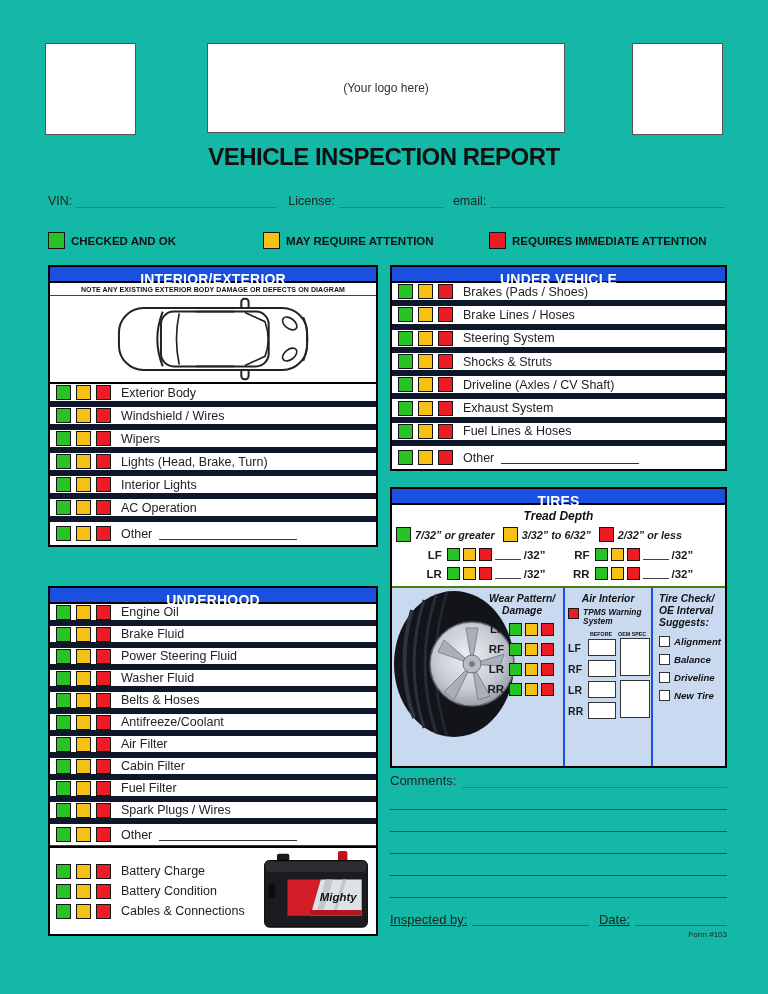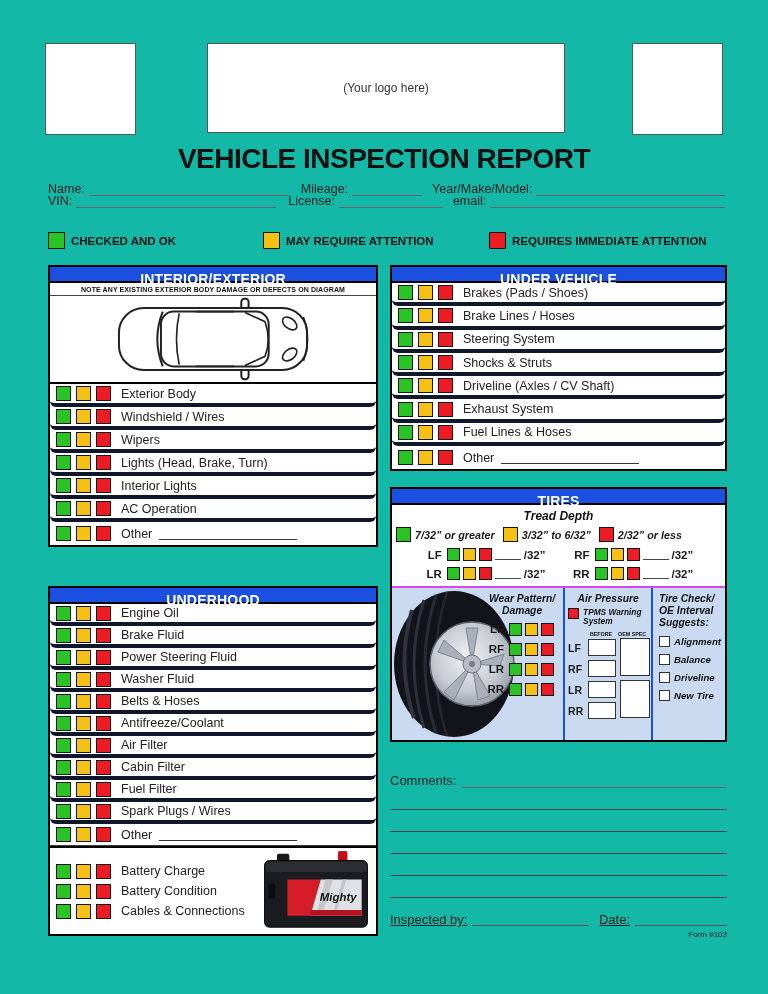--- a/index.html
+++ b/index.html
@@ -19,7 +19,7 @@
   .logo-left{left:45px;top:43px;width:91px;height:92px;}
   .logo-center{left:207px;top:43px;width:358px;height:90px;display:flex;align-items:center;justify-content:center;font-size:12px;color:#333;}
   .logo-right{left:632px;top:43px;width:91px;height:92px;}
-  .page-title{position:absolute;left:0;top:143px;width:100%;text-align:center;font-size:28px;font-weight:bold;letter-spacing:-0.5px;color:#111;}
+  .page-title{position:absolute;left:0;top:143px;width:100%;text-align:center;font-size:24px;font-weight:bold;letter-spacing:-0.5px;color:#111;}
 
   
   .info-row{position:absolute;left:48px;width:677px;display:flex;align-items:flex-end;font-size:12.5px;color:#222;height:16px;}

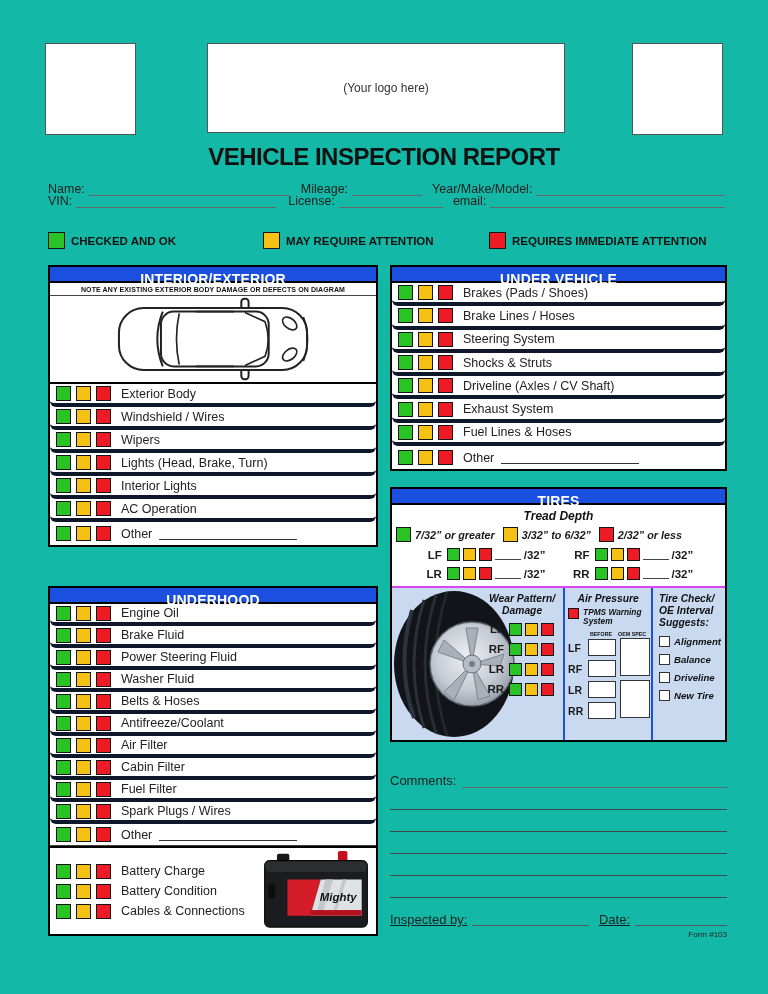--- a/index.html
+++ b/index.html
@@ -144,14 +144,6 @@
   <div class="logo-box logo-right"></div>
   <div class="page-title">VEHICLE INSPECTION REPORT</div>
 
-  <div class="info-row row1">
-    <span class="flabel">Name:</span>
-    <span class="fline w-name"></span>
-    <span class="flabel">Mileage:</span>
-    <span class="fline w-mileage"></span>
-    <span class="flabel">Year/Make/Model:</span>
-    <span class="fline w-ymm"></span>
-  </div>
   <div class="info-row row2">
     <span class="flabel">VIN:</span>
     <span class="fline w-vin"></span>

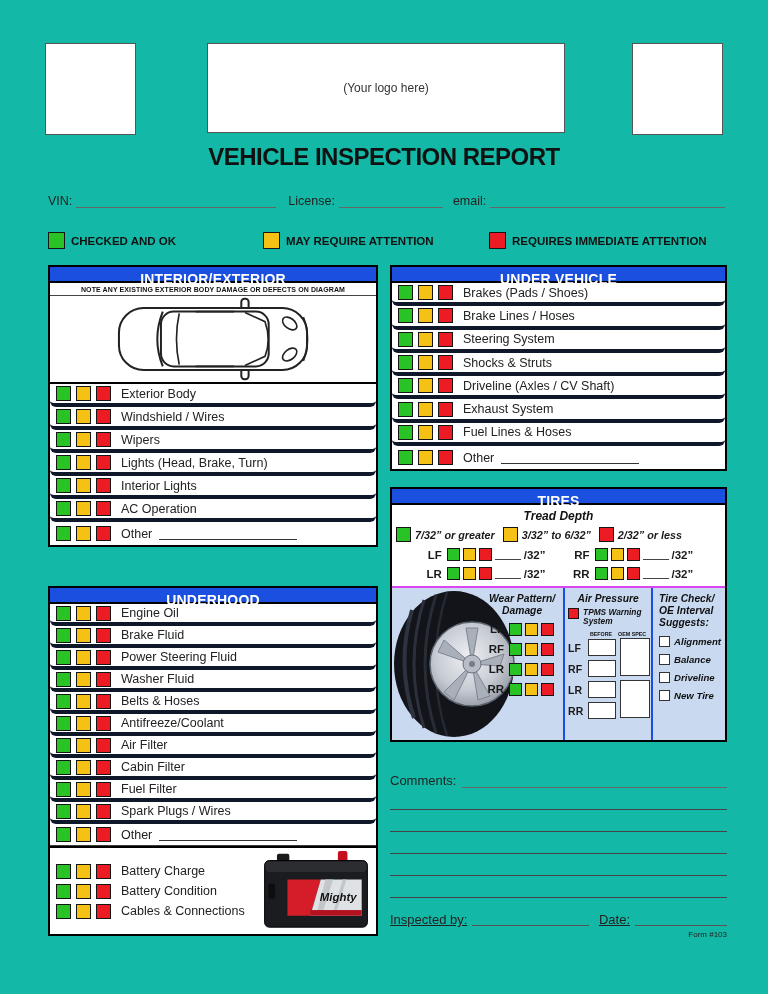--- a/index.html
+++ b/index.html
@@ -57,7 +57,7 @@
   .row{display:flex;align-items:center;height:23px;padding-left:6px;gap:5px;border-bottom:1px solid #3c3c3c;}
   .row:last-child{border-bottom:none;}
   .rowlist{display:block;}
-  .rowlist .row{border-bottom:4px solid #0f172a;border-radius:6px;}
+  .rowlist .row{border-bottom:6px solid #0f172a;}
   .rlabel{font-size:12.5px;color:#222;margin-left:5px;white-space:nowrap;}
   .write-line{display:inline-block;width:138px;height:13px;border-bottom:1px solid #333;margin-left:2px;}
 

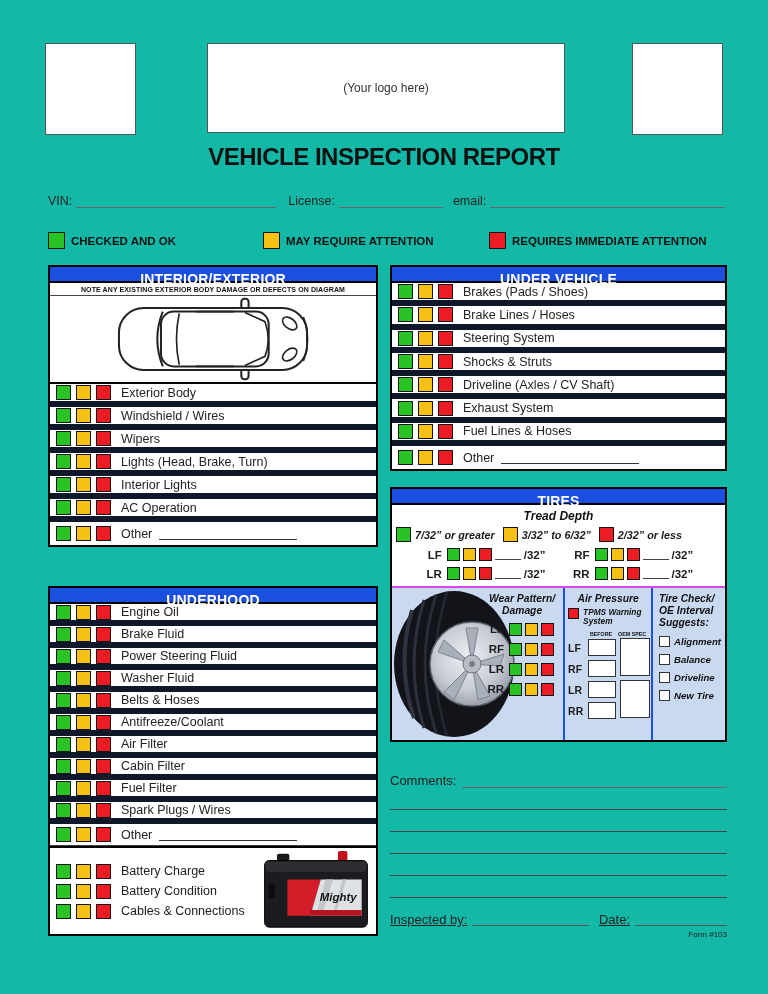--- a/index.html
+++ b/index.html
@@ -88,7 +88,7 @@
   .tblank{display:inline-block;width:26px;height:11px;border-bottom:1px solid #444;}
   .tsuffix{font-weight:bold;}
 
-  .tire-panel{border-top:2px solid #d946ef;background:var(--panel-blue);display:flex;height:154px;}
+  .tire-panel{border-top:2px solid #4d7c0f;background:var(--panel-blue);display:flex;height:180px;}
   .panel-col{height:100%;}
   .col-wear{width:176px;position:relative;border-right:2px solid var(--header-blue);}
   .tire-img{position:absolute;left:0;top:0;width:132px;height:152px;}

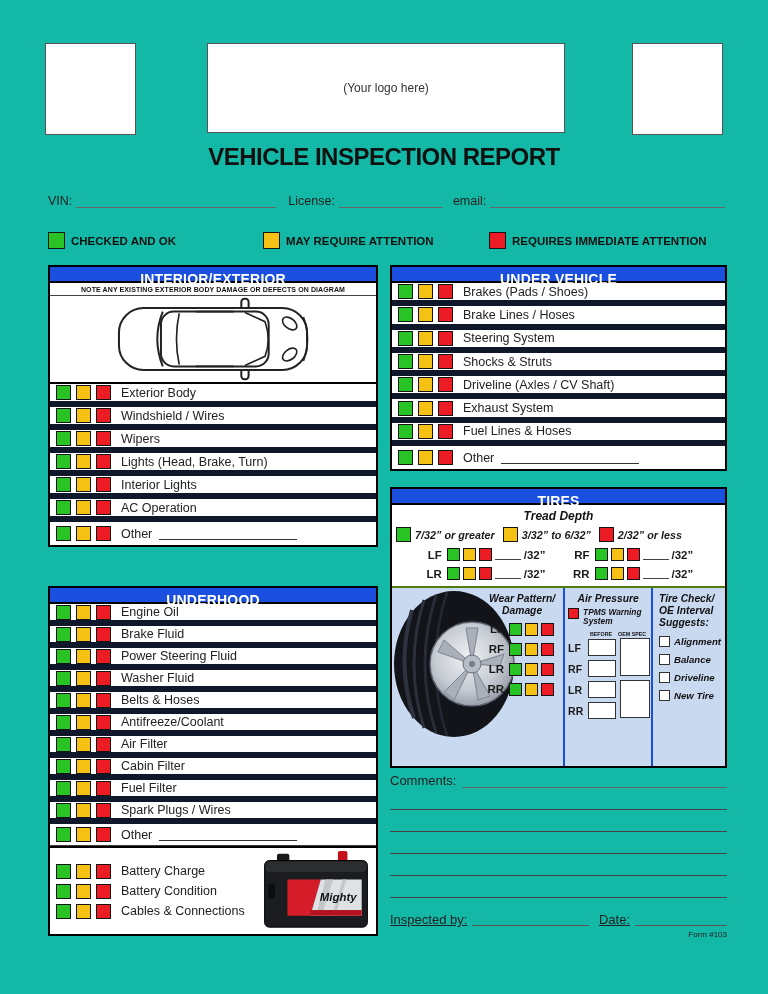--- a/index.html
+++ b/index.html
@@ -552,7 +552,7 @@
       </div>
 
       <div class="panel-col col-air">
-        <div class="panel-title">Air Pressure</div>
+        <div class="panel-title">Air Interior</div>
         <div class="tpms-row">
           <span class="sq sz11 r"></span>
           <span class="tpms-label">TPMS Warning System</span>

